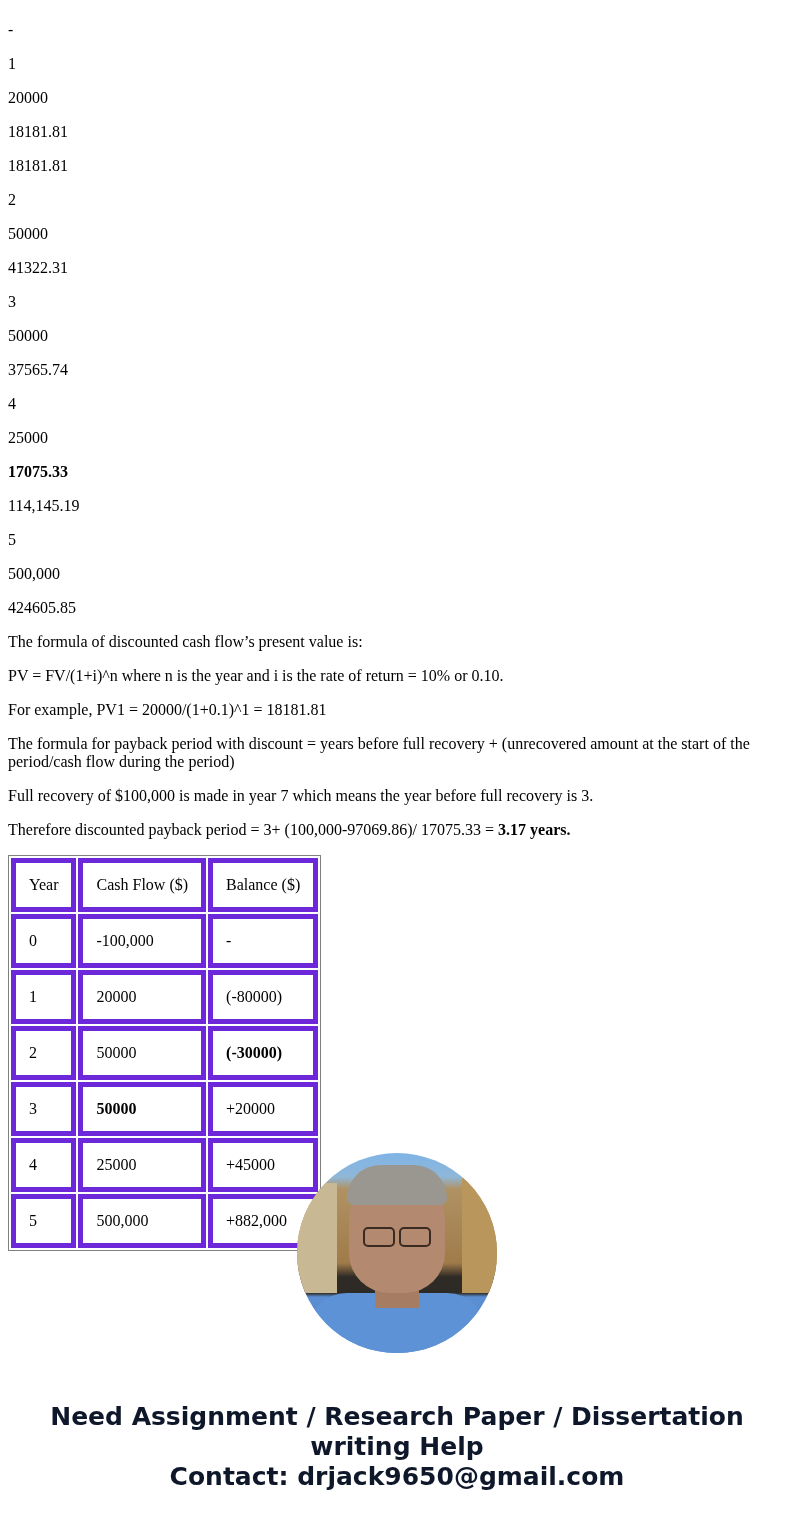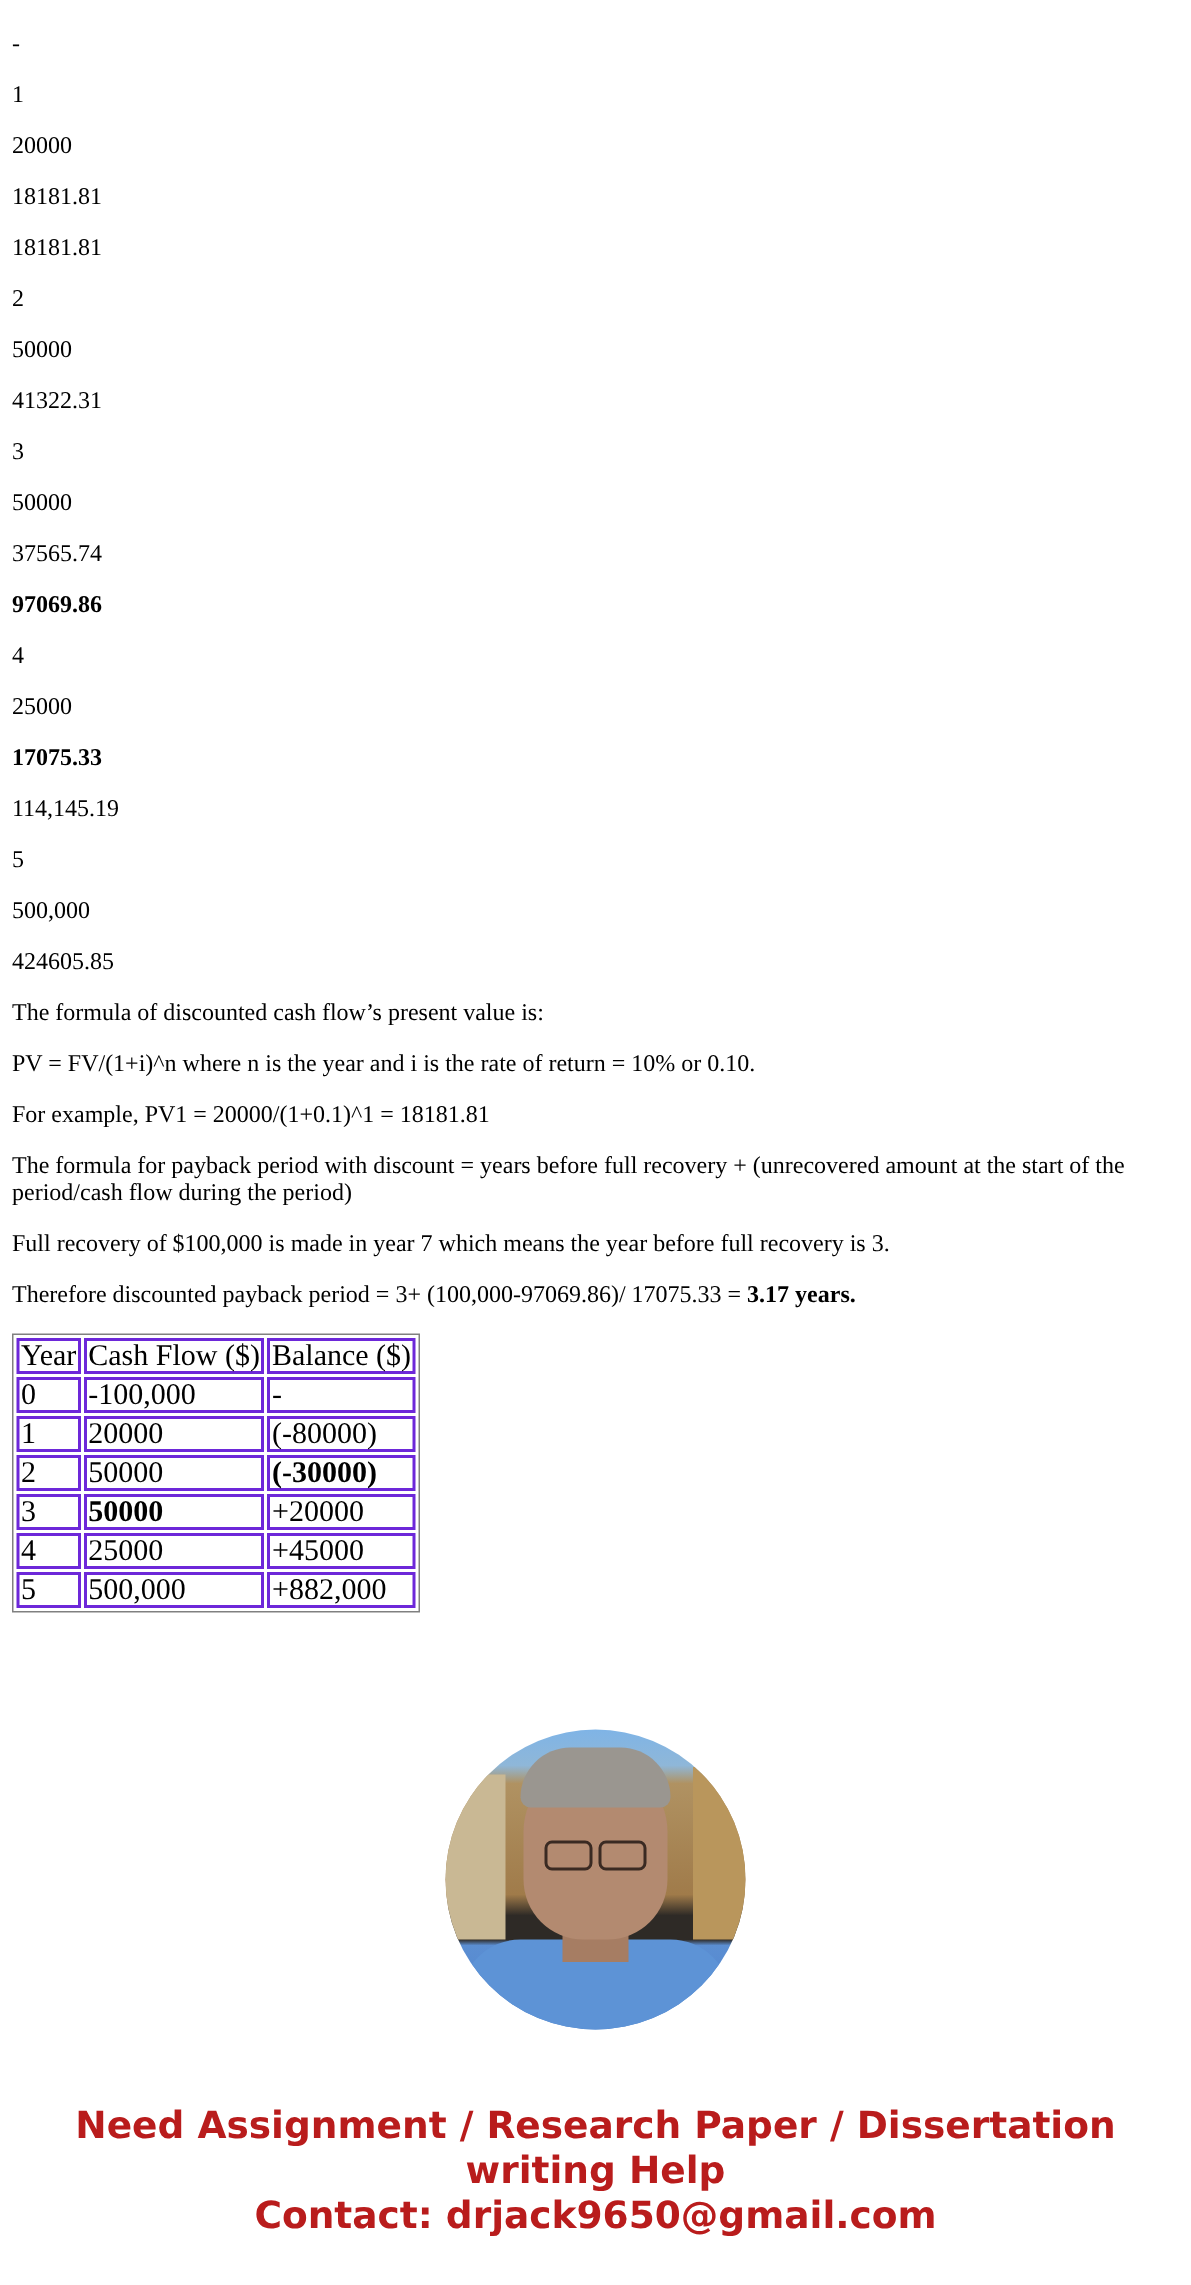--- a/index.html
+++ b/index.html
@@ -113,7 +113,6 @@
     <p class="line">3</p>
     <p class="line">50000</p>
     <p class="line">37565.74</p>
-    <p class="line bold">97069.86</p>
     <p class="line">4</p>
     <p class="line">25000</p>
     <p class="line bold">17075.33</p>

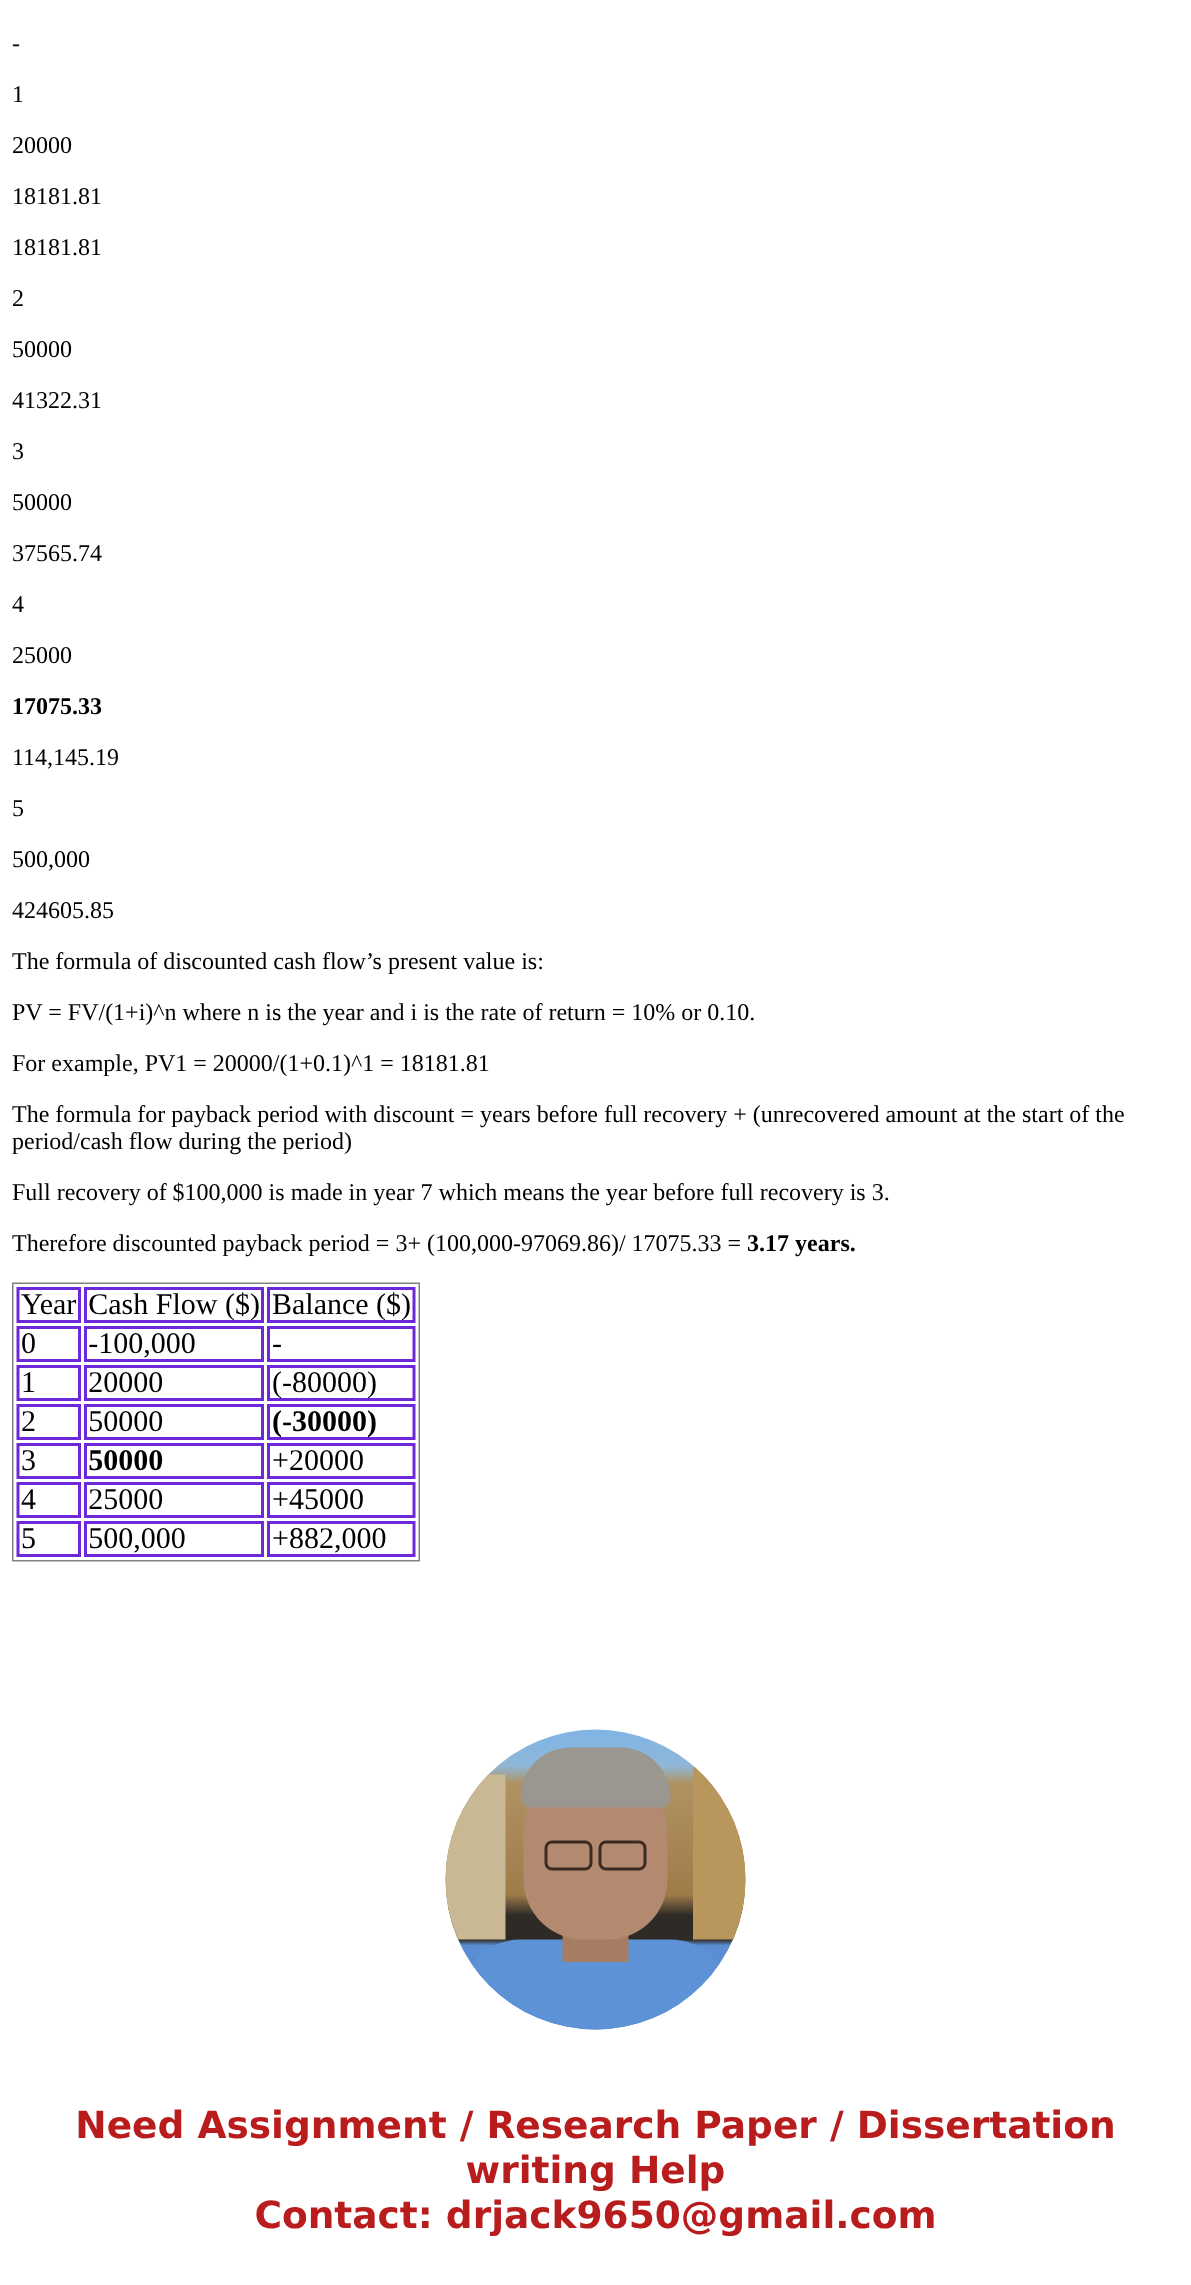--- a/index.html
+++ b/index.html
@@ -31,11 +31,11 @@
       margin-top: 0;
     }
     table.cf td {
-      border: 2px solid #6d28d9;
-      padding: 1px;
+      border: 5px solid #6d28d9;
+      padding: 13px;
       line-height: 18px;
       height: 18px;
-      font-size: 20px;
+      font-size: 16px;
     }
     .avatar-wrap {
       position: absolute;

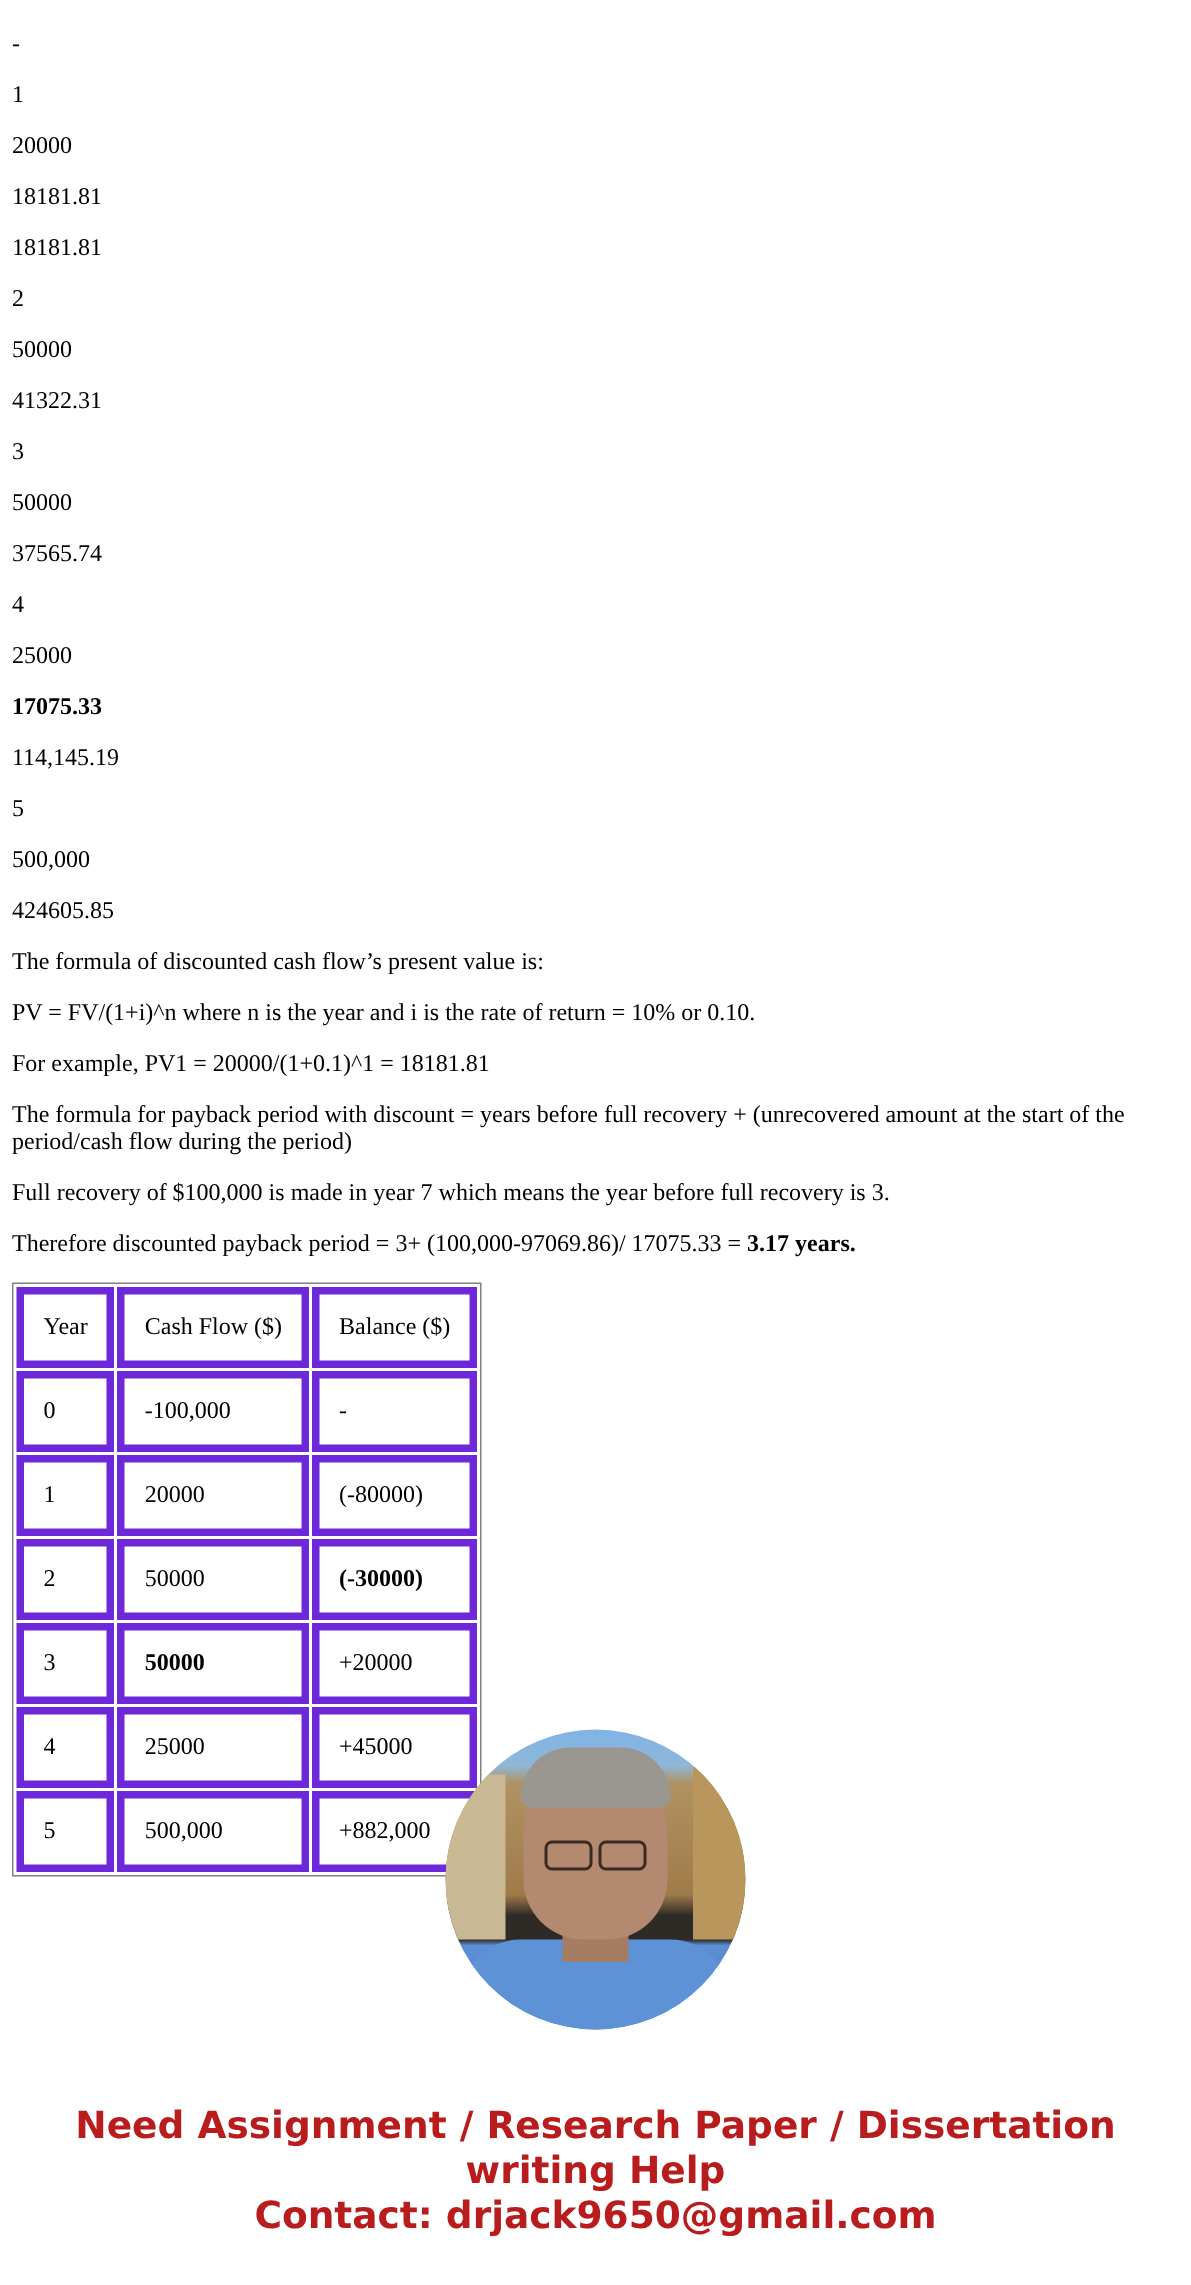--- a/index.html
+++ b/index.html
@@ -93,7 +93,7 @@
       font-weight: bold;
       font-size: 25px;
       line-height: 30px;
-      color: #b91c1c;
+      color: #0f172a;
     }
   </style>
 </head>

